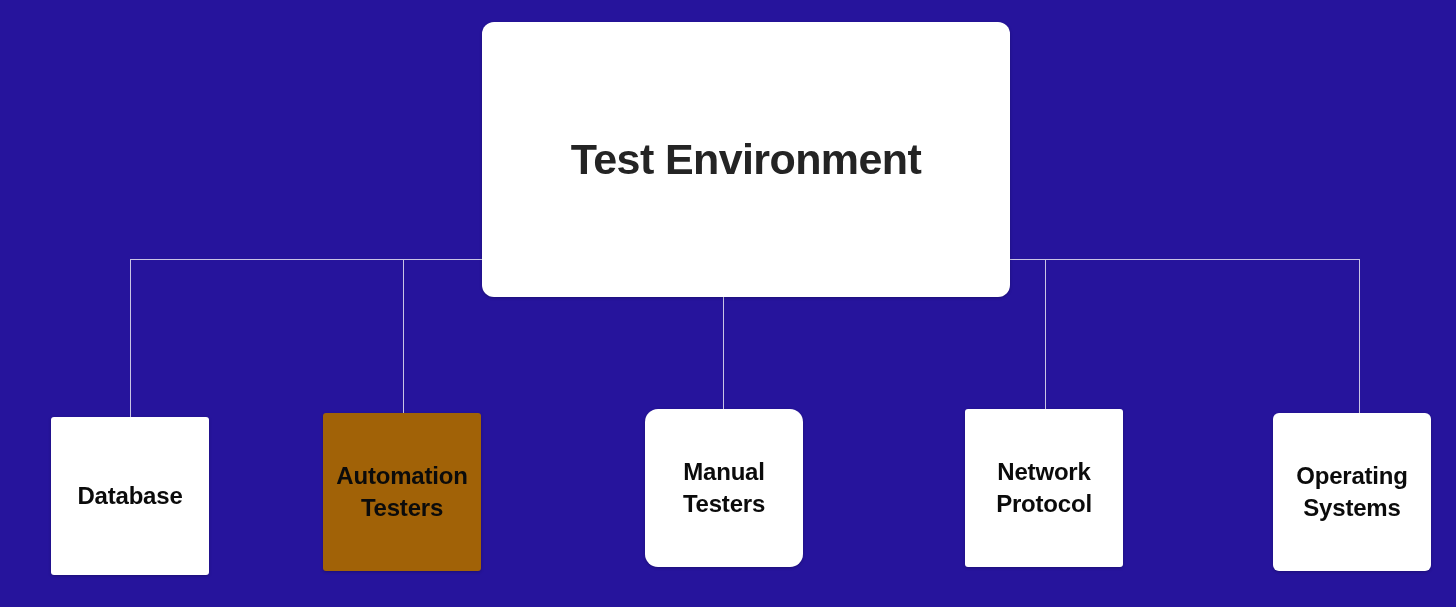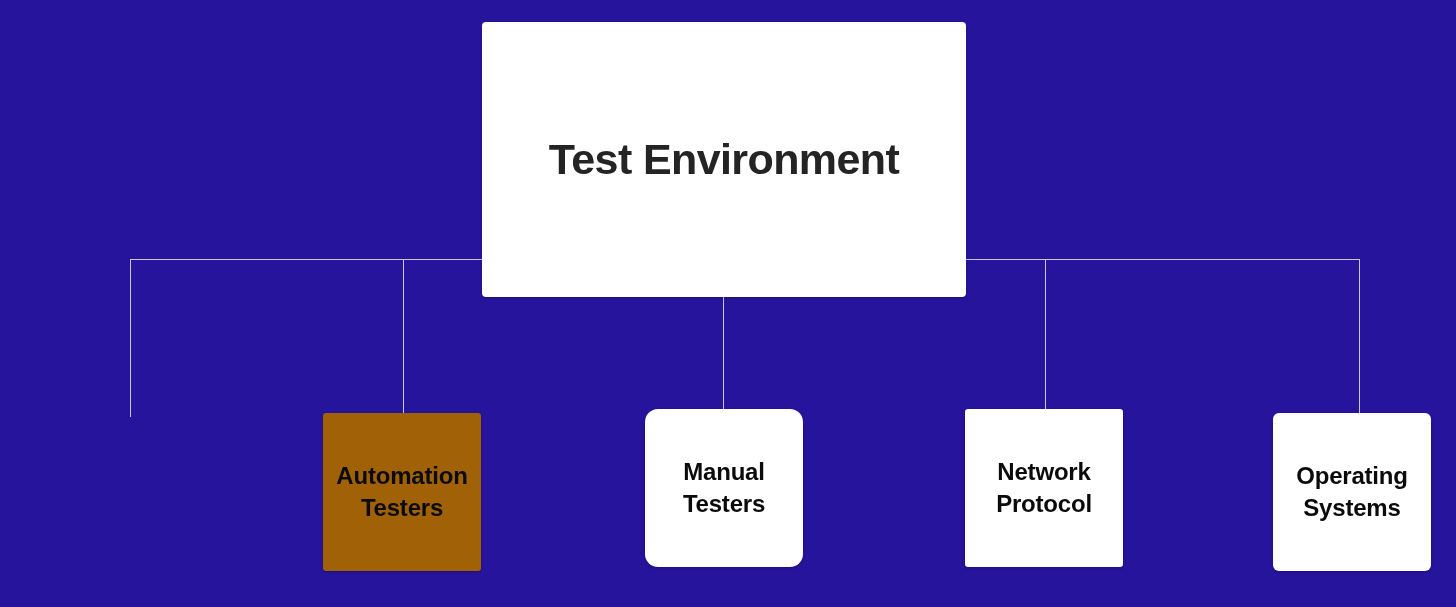--- a/index.html
+++ b/index.html
@@ -41,9 +41,9 @@
   .node-root {
     left: 482px;
     top: 22px;
-    width: 484px;
+    width: 528px;
     height: 275px;
-    border-radius: 4px;
+    border-radius: 12px;
   }
   .node-root .node-label {
     font-size: 43px;

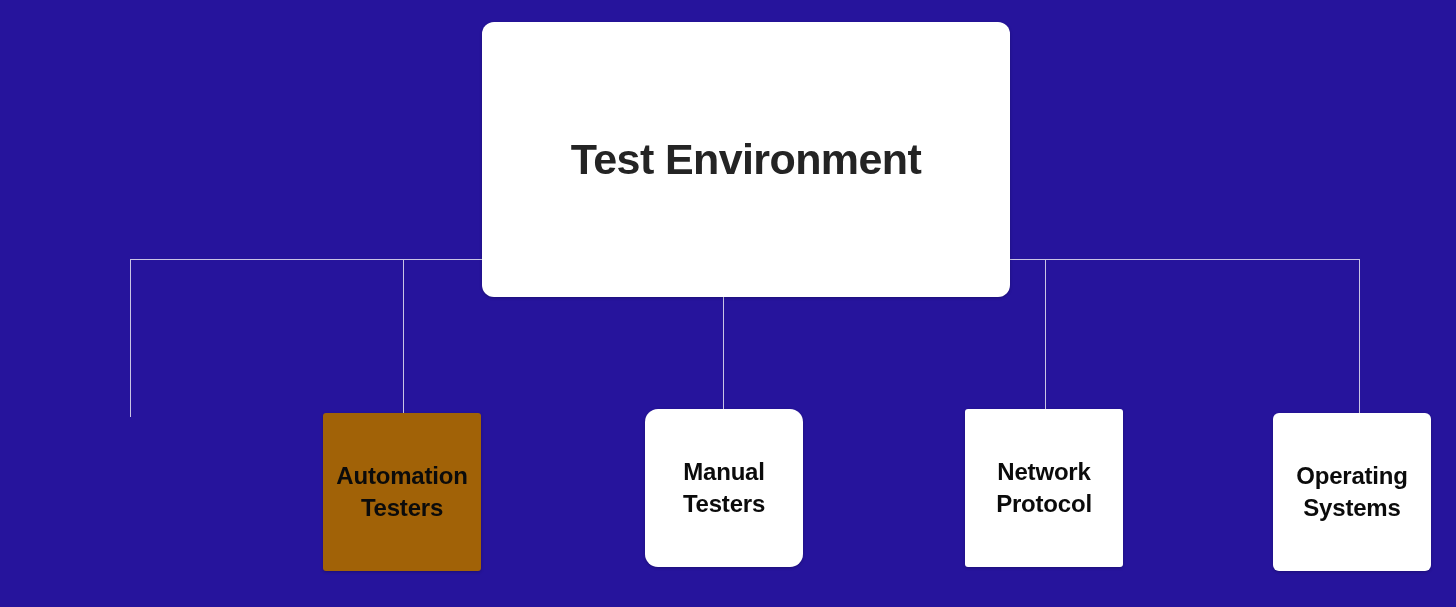--- a/index.html
+++ b/index.html
@@ -100,6 +100,9 @@
     <span class="node-label" style="color: rgb(36, 36, 36);">Test Environment</span>
   </div>
 
+  <div class="node node-child child-0" style="background: rgb(255, 255, 255);">
+    <span class="node-label" style="color: rgb(11, 11, 11);">Database</span>
+  </div>
 
   <div class="node node-child child-1" style="background: #a16207;">
     <span class="node-label" style="color: rgb(11, 11, 11);">Automation

